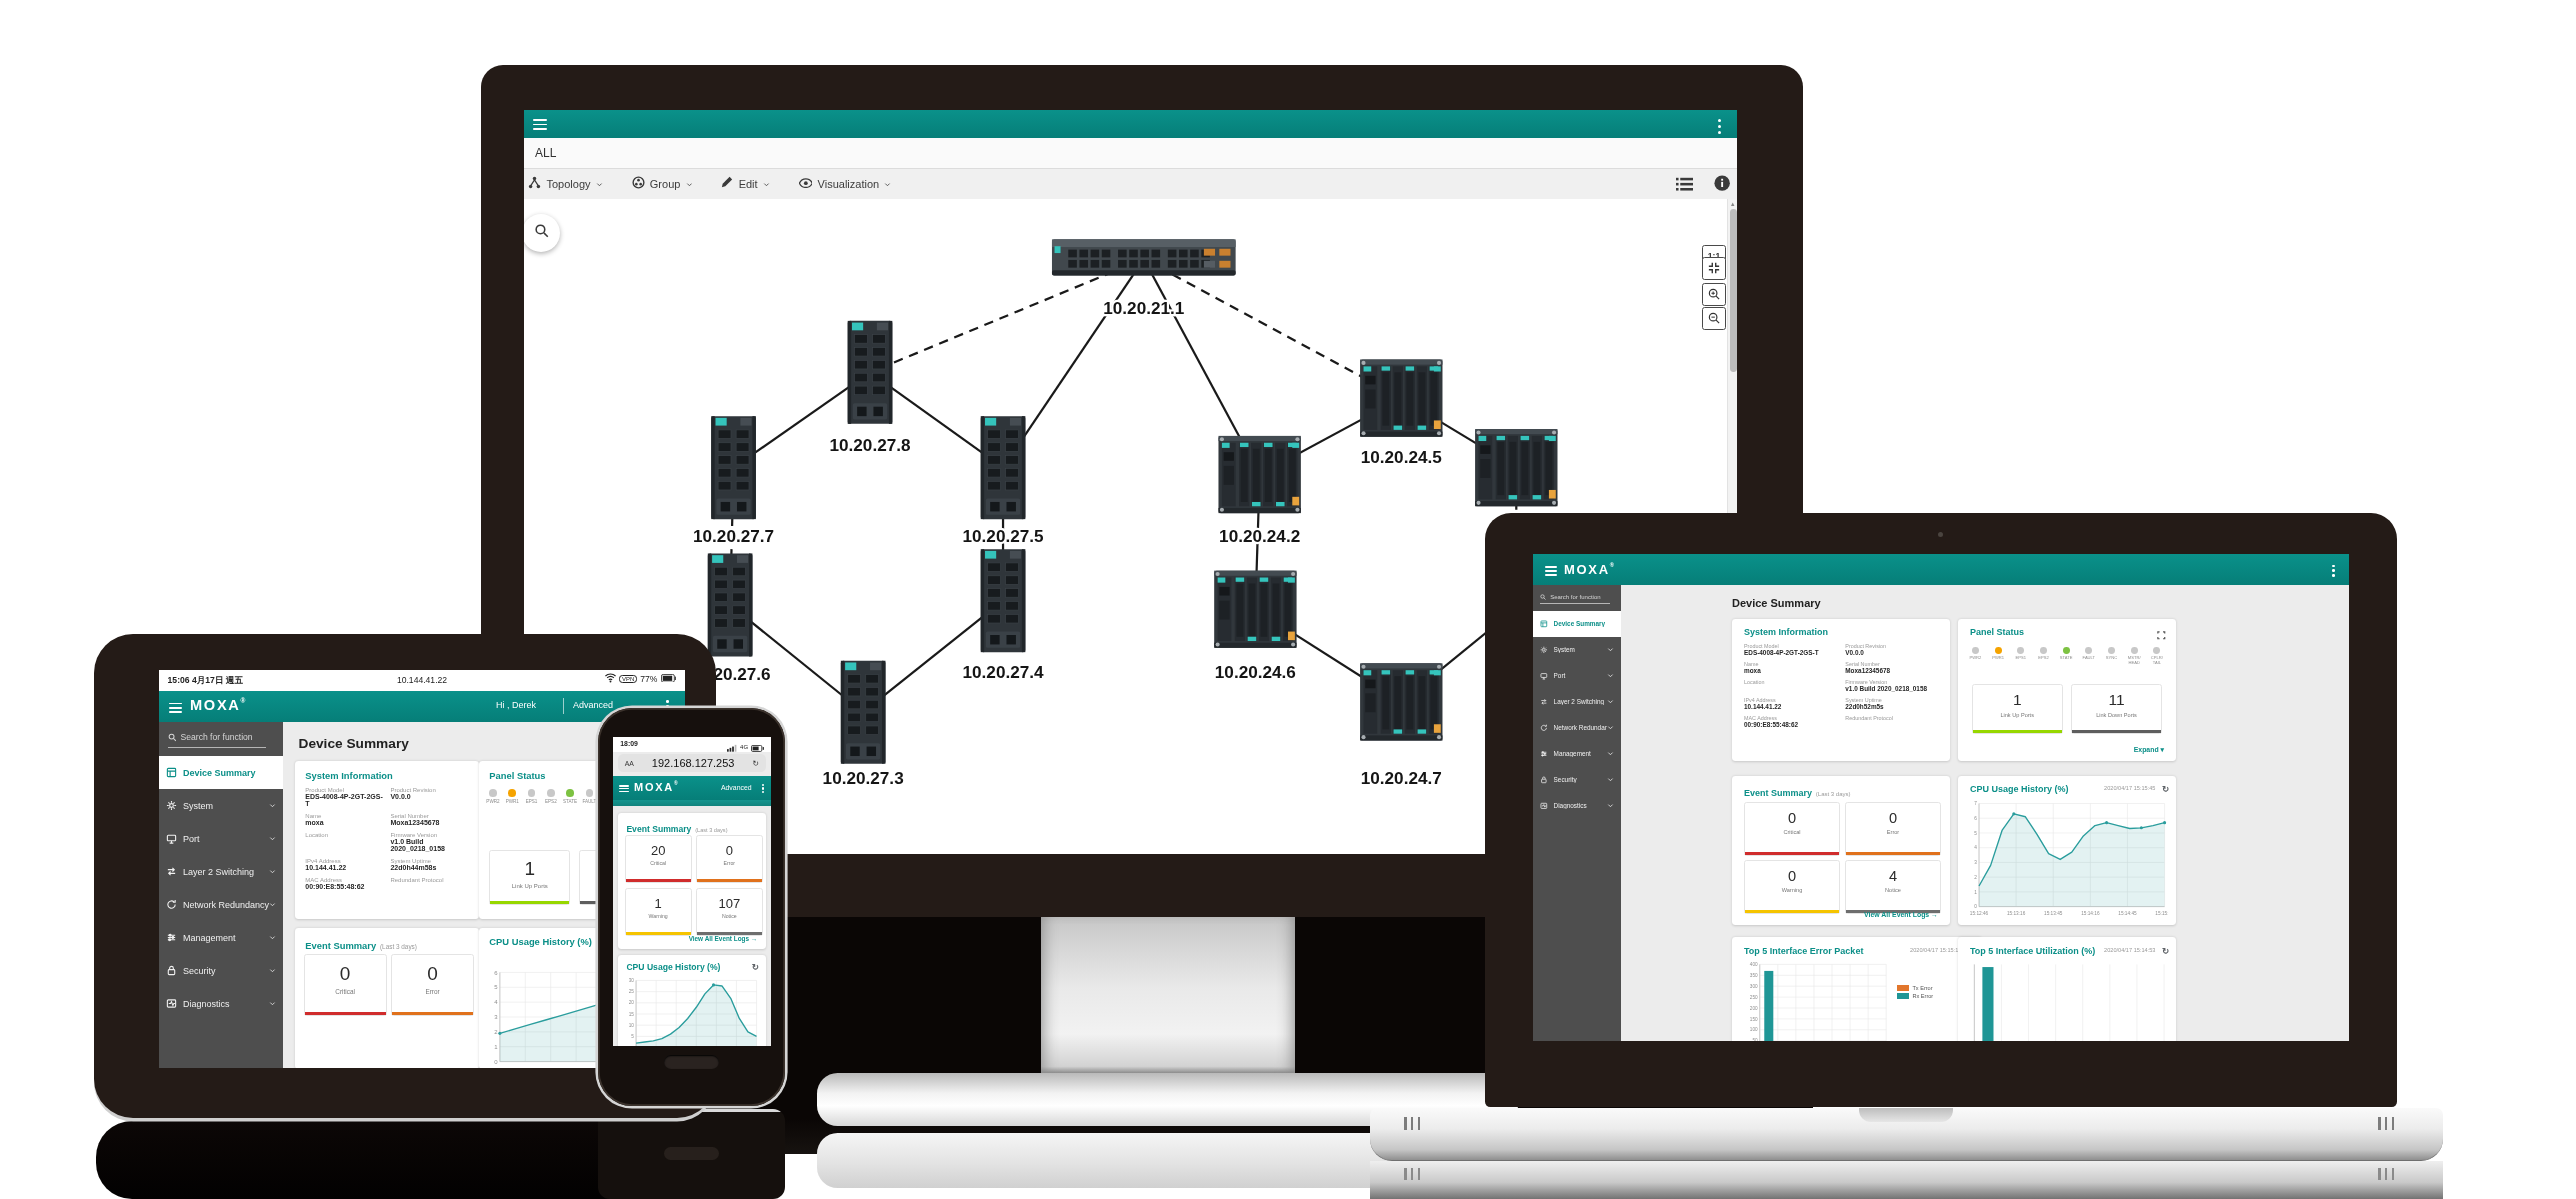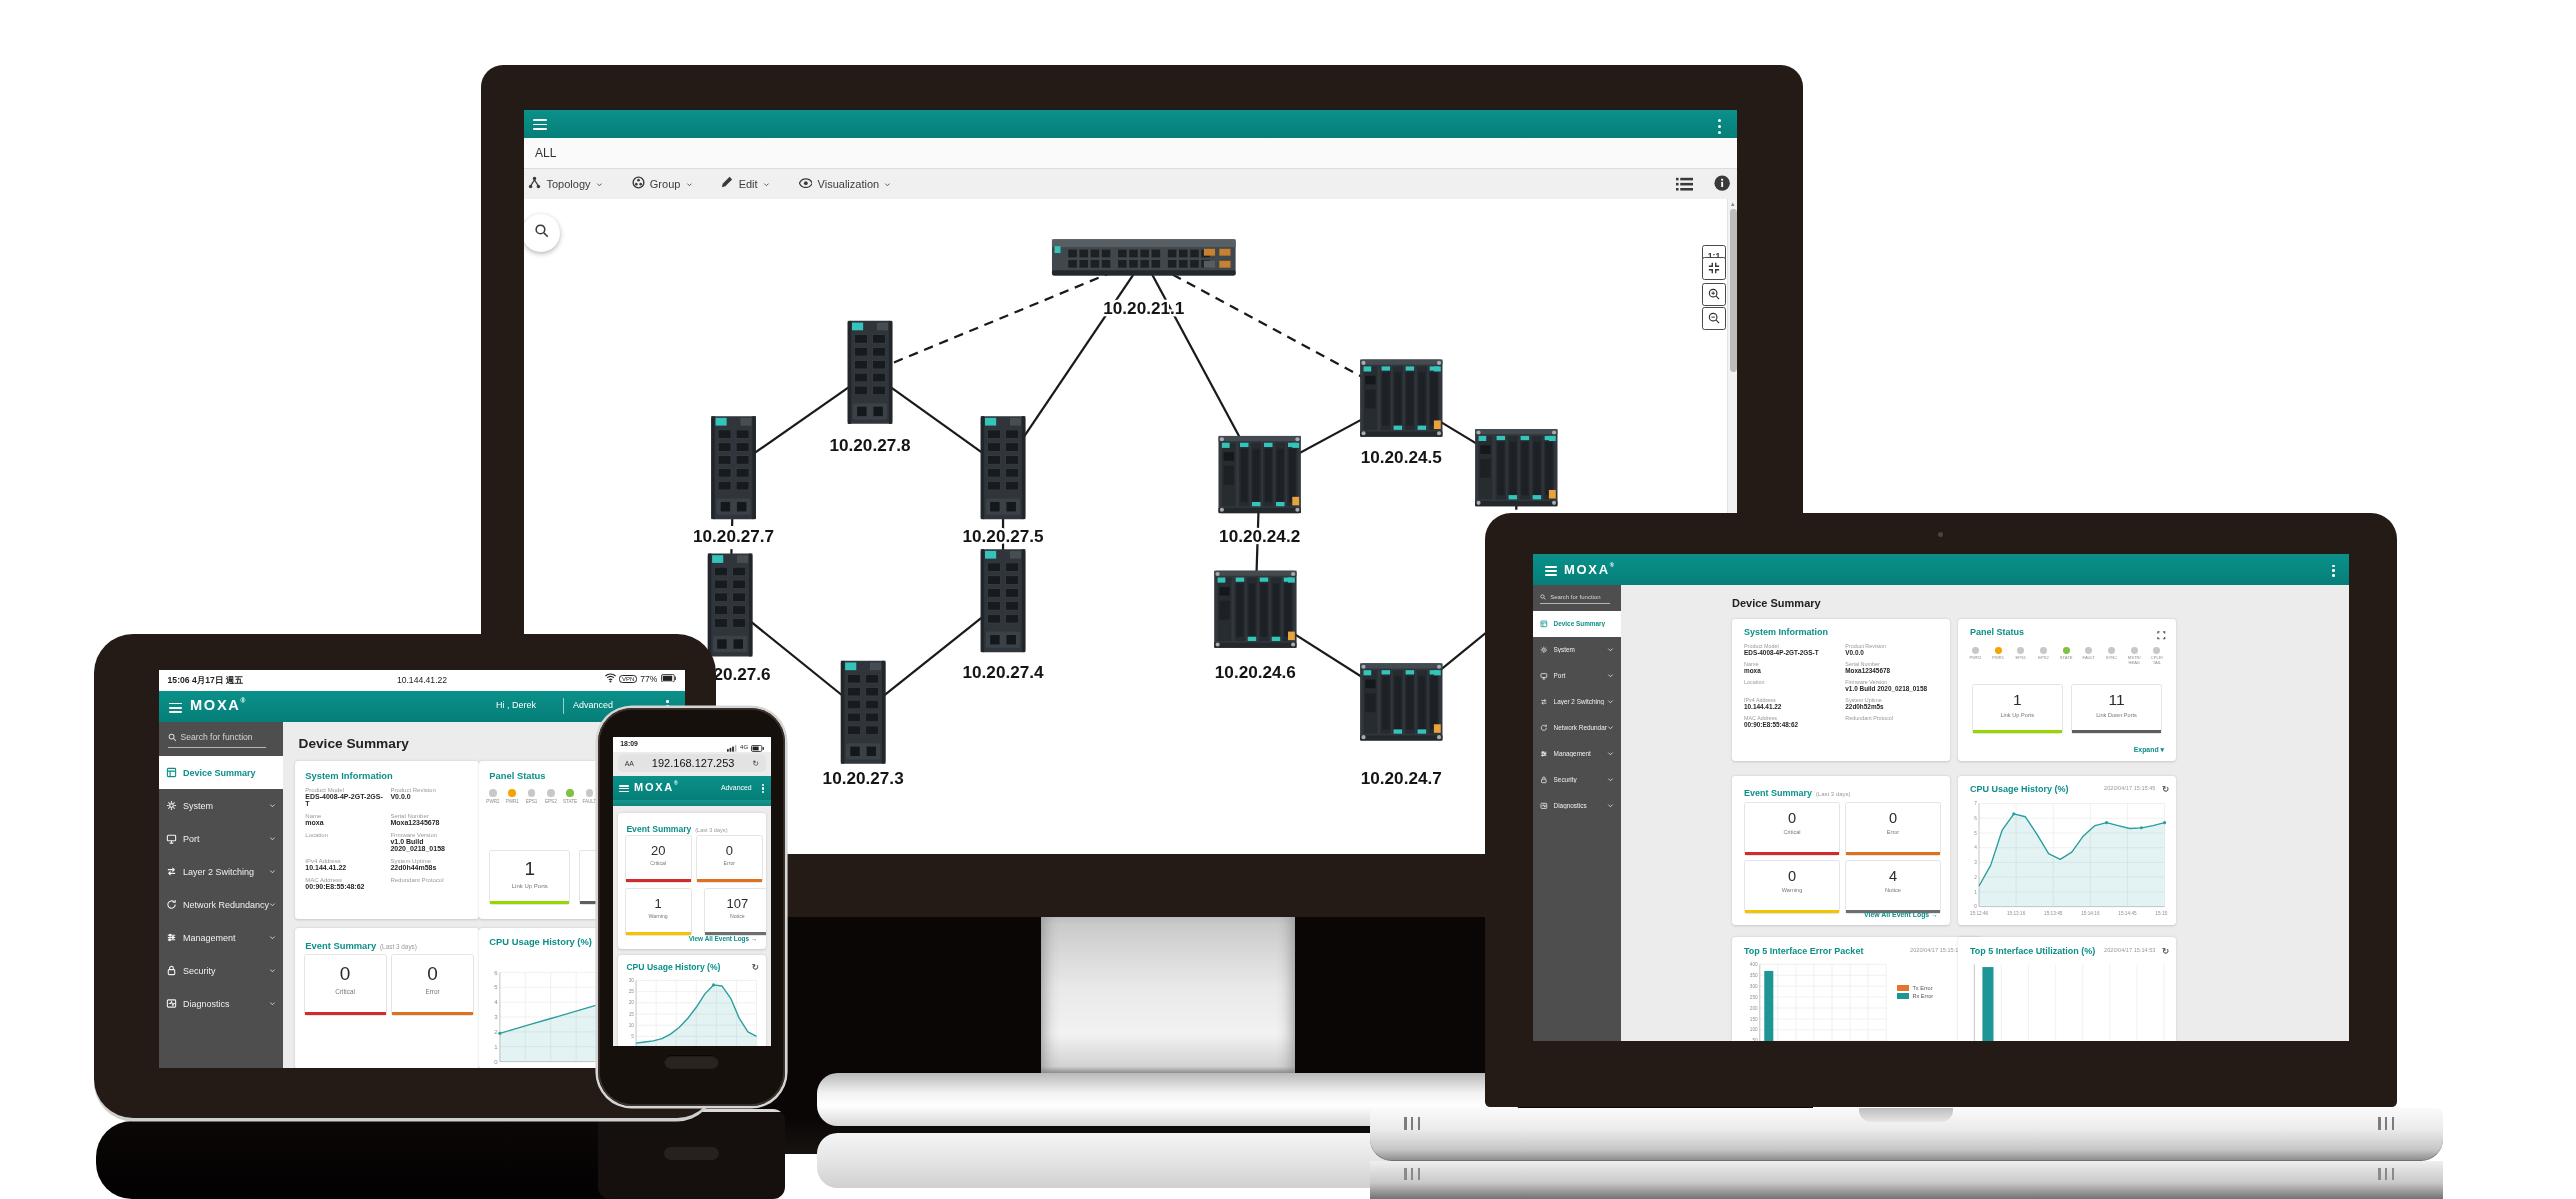--- a/index.html
+++ b/index.html
@@ -1285,7 +1285,7 @@
       <div class="el" style="font-size:5.2px;margin-top:2.6px">Warning</div>
       <div class="eu" style="height:2.6px;background:#F5C400"></div>
             </div>
-            <div class="ebox" style="left: 78px; top: 75px; width: 65px; height: 46px; margin-left: 8px;">
+            <div class="ebox" style="left: 78px; top: 75px; width: 65px; height: 46px;">
               <div class="ev" style="font-size:13px;margin-top:6.5px">107</div>
       <div class="el" style="font-size:5.2px;margin-top:2.6px">Notice</div>
       <div class="eu" style="height:2.6px;background:#6E6E6E"></div>

